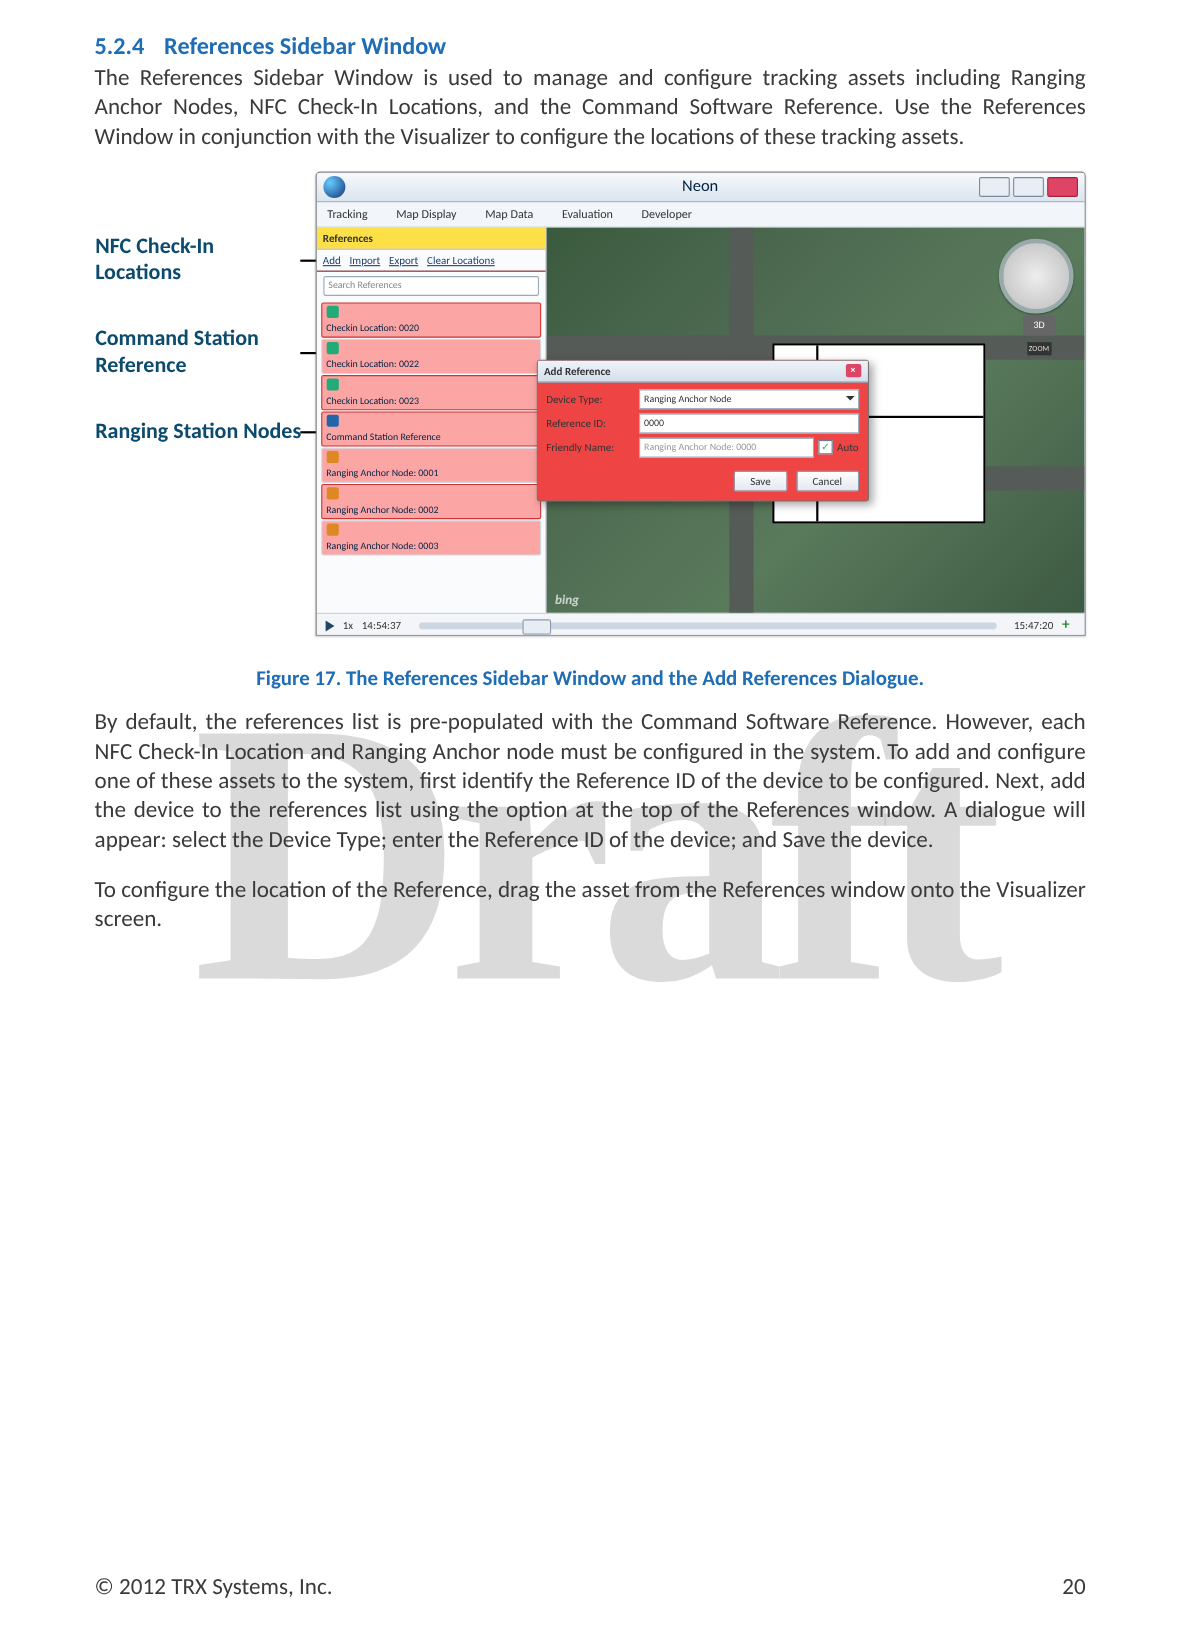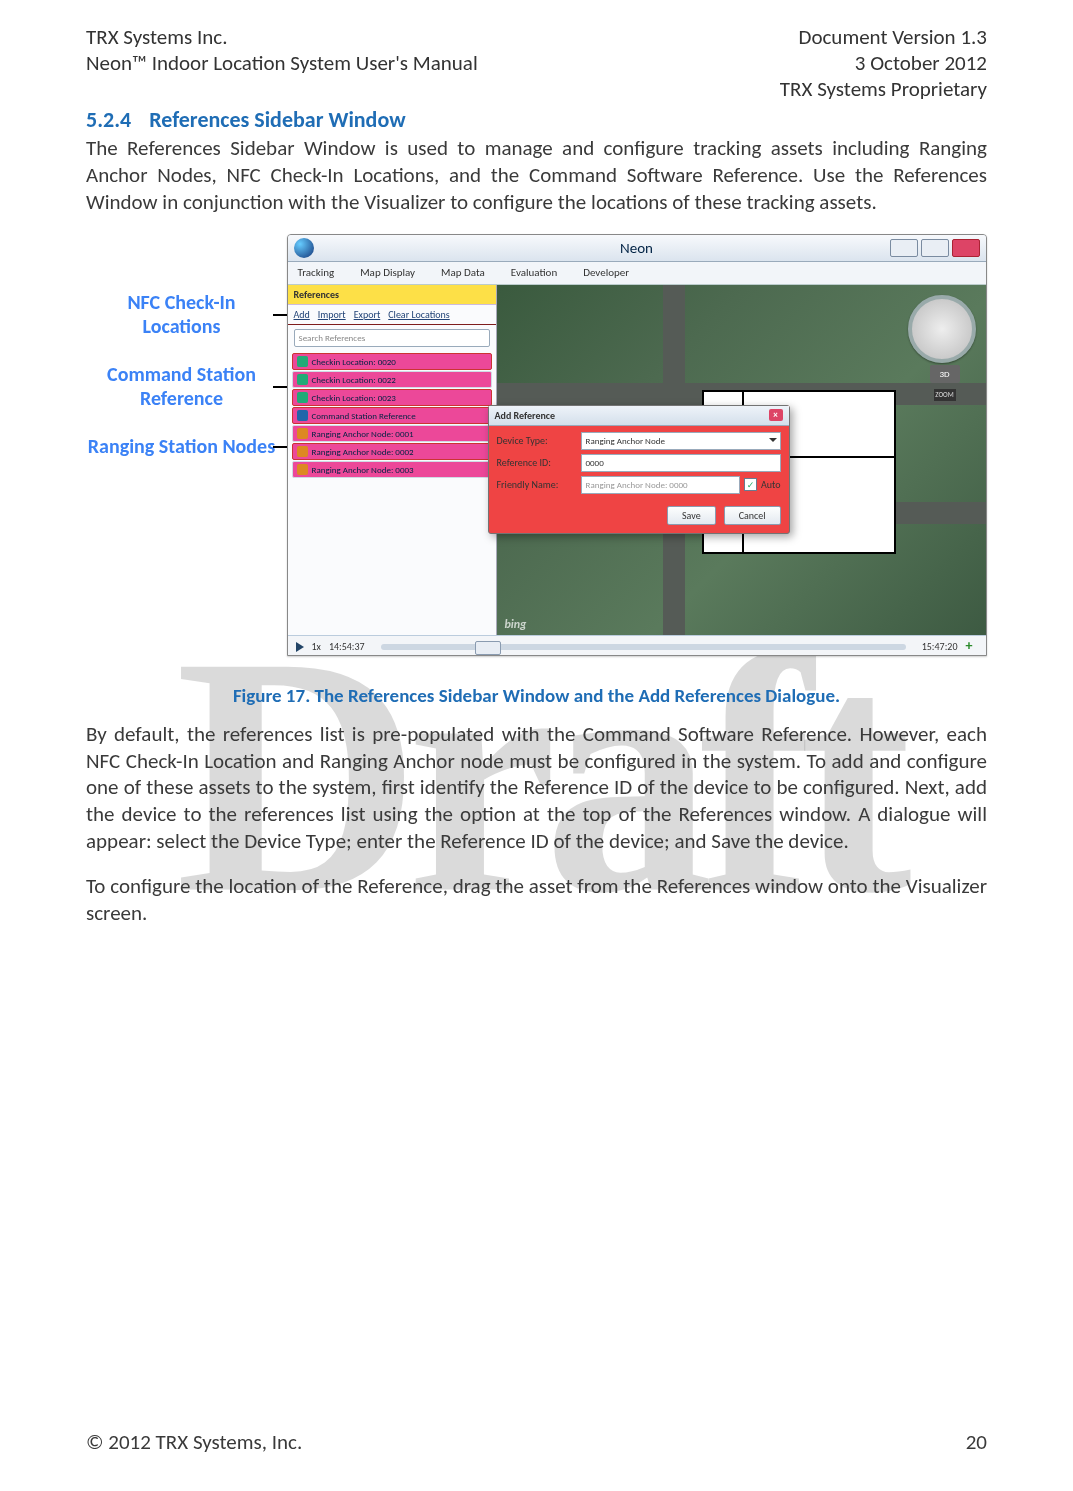--- a/index.html
+++ b/index.html
@@ -103,17 +103,6 @@
 
 <div class="content">
 
-  <div class="header">
-    <div class="left">
-      <div>TRX Systems Inc.</div>
-      <div>Neon™ Indoor Location System User's Manual</div>
-    </div>
-    <div class="right">
-      <div>Document Version 1.3</div>
-      <div>3 October 2012</div>
-      <div>TRX Systems Proprietary</div>
-    </div>
-  </div>
 
   <div class="section-heading">
     <span class="section-num">5.2.4</span><span>References Sidebar Window</span>

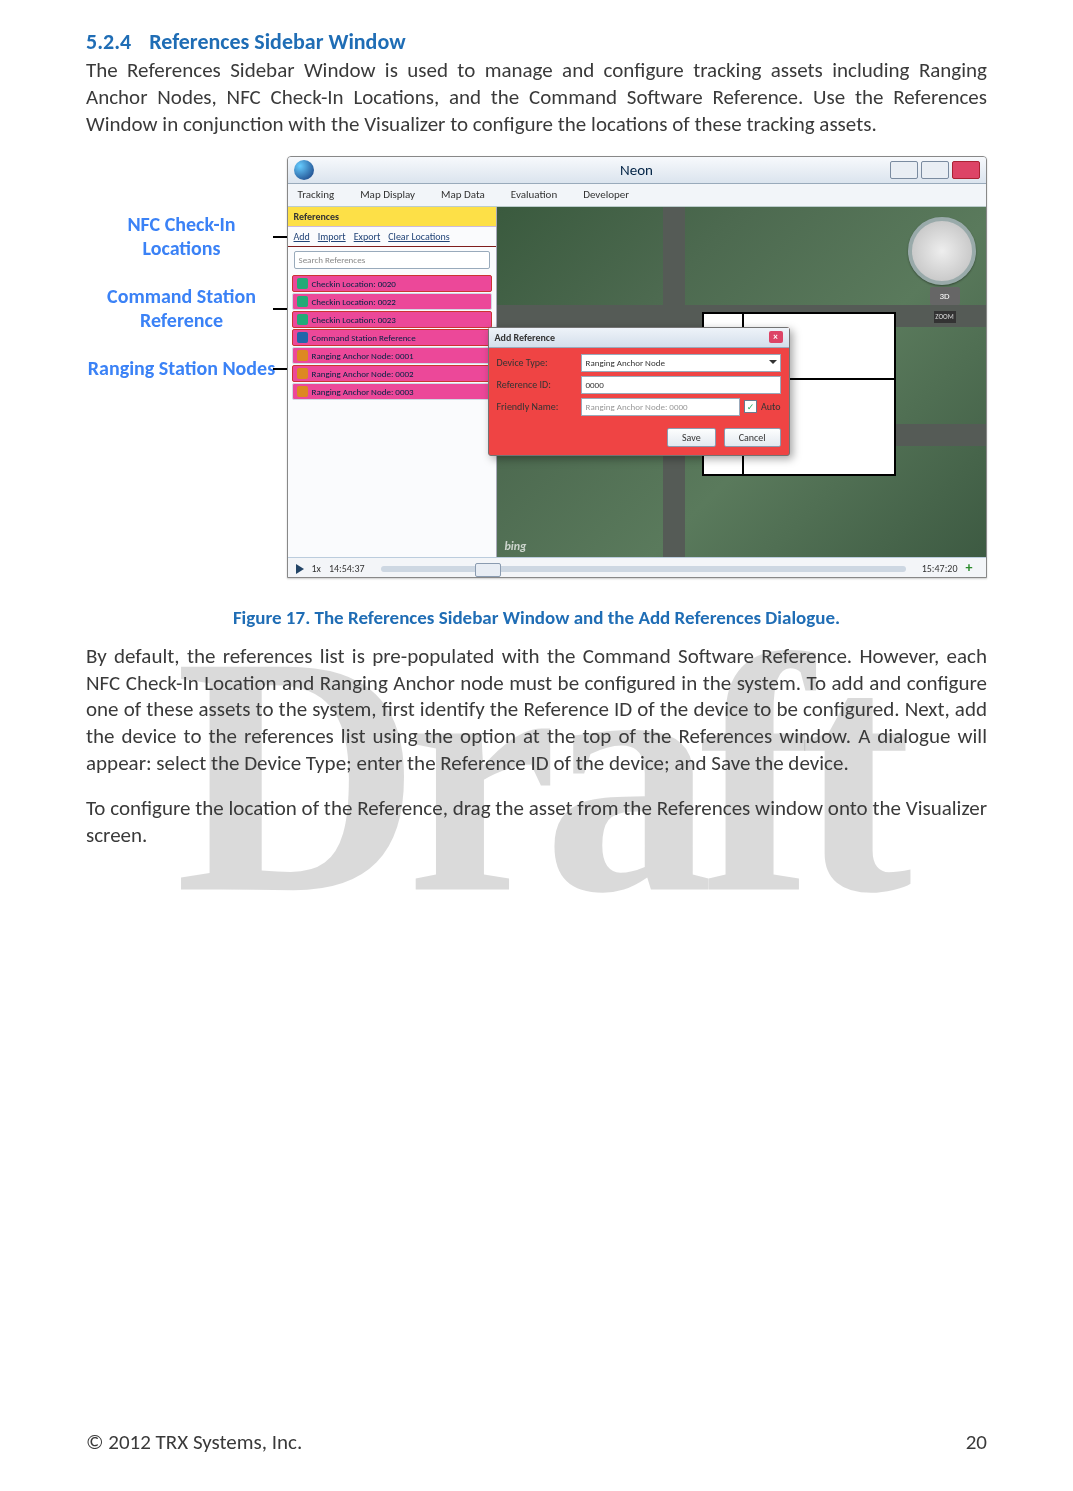--- a/index.html
+++ b/index.html
@@ -23,7 +23,7 @@
   .para { text-align: justify; line-height: 1.28; margin: 0 0 18px 0; color: #3a3a3a; }
   .figure-wrap { margin: 14px auto 24px auto; width: 900px; }
   .figure { display: flex; gap: 10px; width: 100%; }
-  .callouts { width: 190px; display: flex; flex-direction: column; gap: 24px; padding-top: 56px; font-weight: bold; color: #3b82f6; font-size: 20px; text-align: center; }
+  .callouts { width: 190px; display: flex; flex-direction: column; gap: 36px; padding-top: 56px; font-weight: bold; color: #0c4a6e; font-size: 20px; }
   .callouts .co { position: relative; }
   .callouts .co::after {
     content: ""; position: absolute; right: -34px; top: 50%;

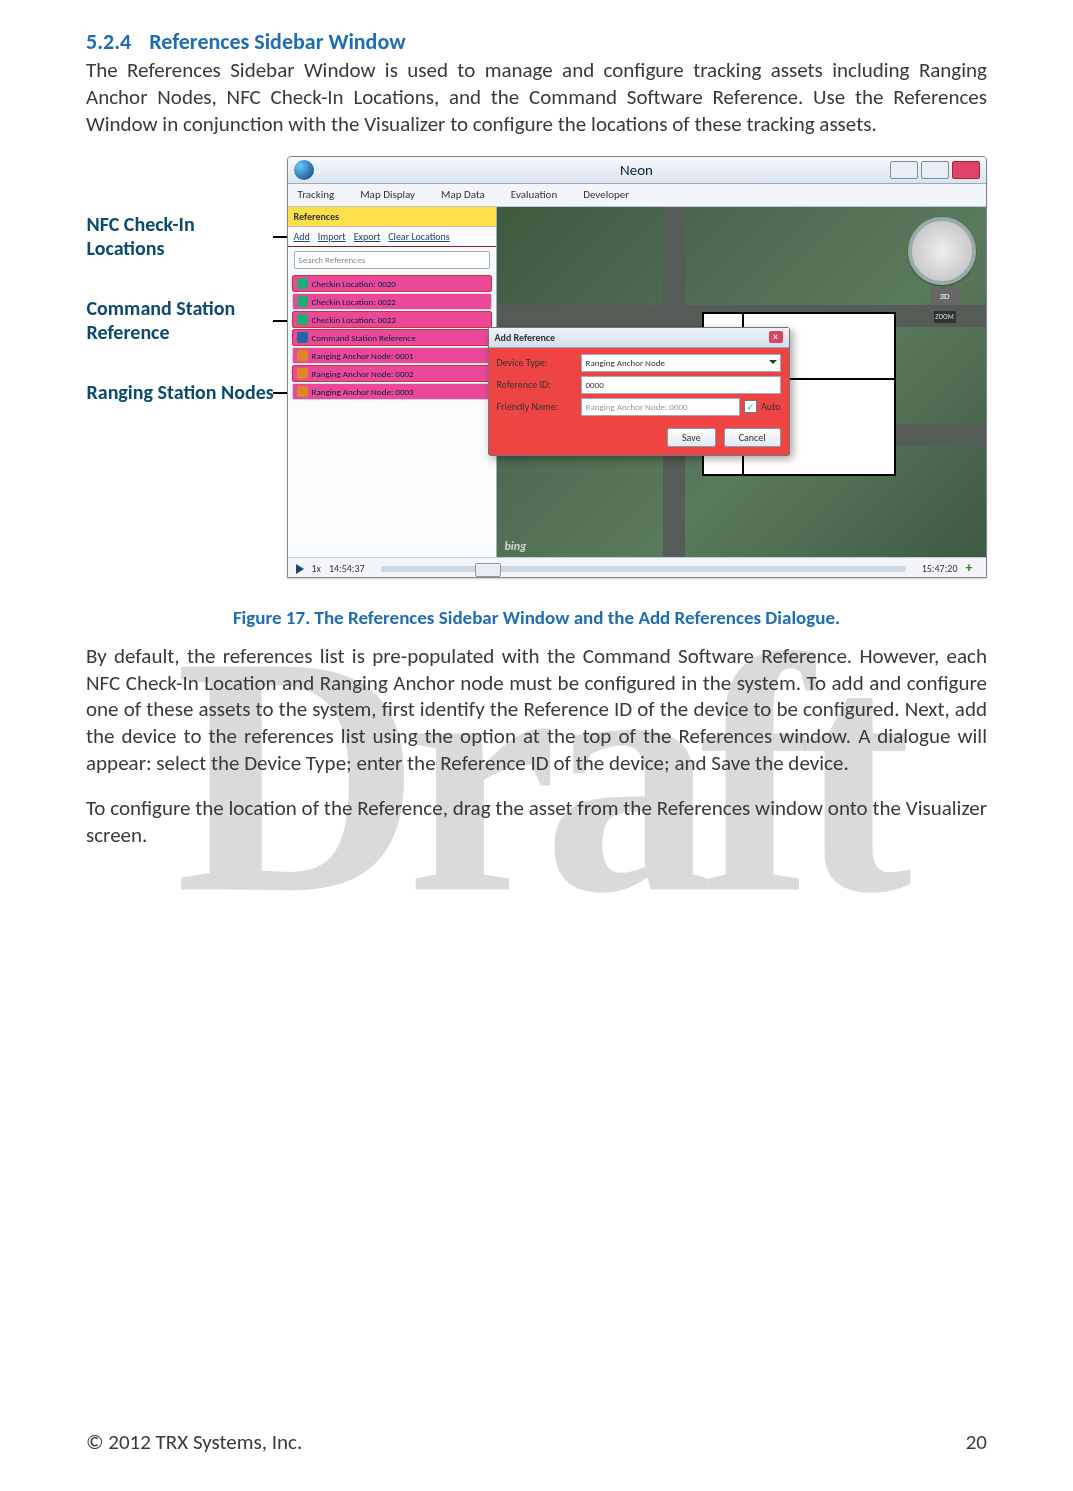--- a/index.html
+++ b/index.html
@@ -48,7 +48,7 @@
   .sidebar-tools span { text-decoration: underline; cursor: pointer; }
   .search { margin: 4px 6px; height: 16px; border: 1px solid #9ab; background: #fff; border-radius: 2px; padding: 0 4px; font-size: 9px; color: #888; display: flex; align-items: center; }
   .ref-list { padding: 2px 4px; display: flex; flex-direction: column; gap: 1px; }
-  .ref-item { display: flex; align-items: flex-start; gap: 4px; padding: 2px 4px; border: 1px solid #d0dae4; background: #ec4899; border-radius: 2px; font-size: 9px; color: #024; }
+  .ref-item { display: flex; align-items: flex-start; gap: 4px; padding: 2px 4px; border: 1px solid #d0dae4; background: #fca5a5; border-radius: 2px; font-size: 9px; color: #024; flex-direction: column; }
   .ref-item.hl { border: 1px solid #c33; }
   .ico { width: 11px; height: 11px; border-radius: 2px; }
   .ico.green { background: #2a7; }

